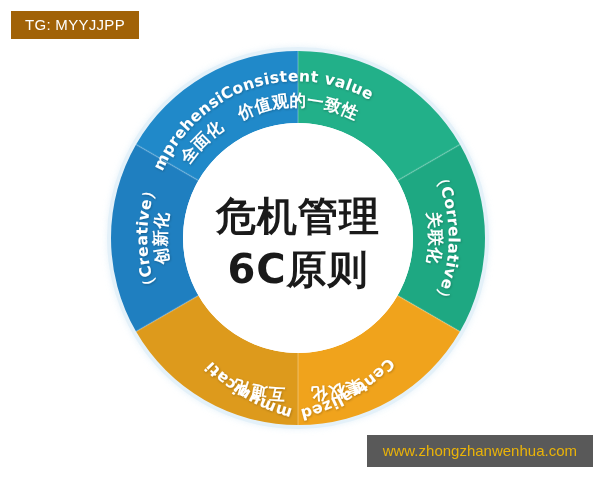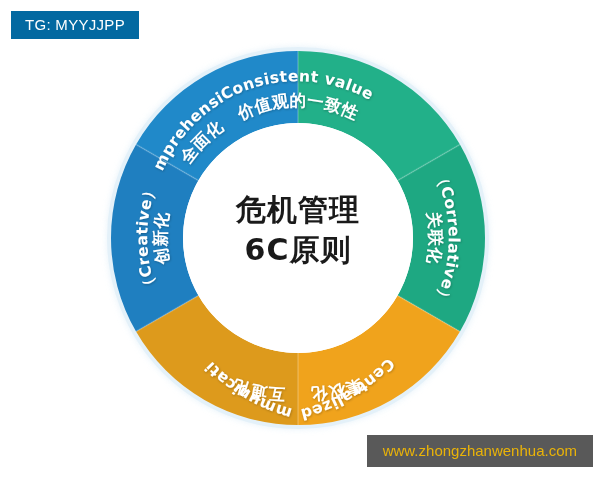--- a/index.html
+++ b/index.html
@@ -24,7 +24,7 @@
     position: absolute;
     left: 11px;
     top: 11px;
-    background: #0369a1;
+    background: #a16207;
     color: #ffffff;
     font-size: 15px;
     letter-spacing: 0.3px;

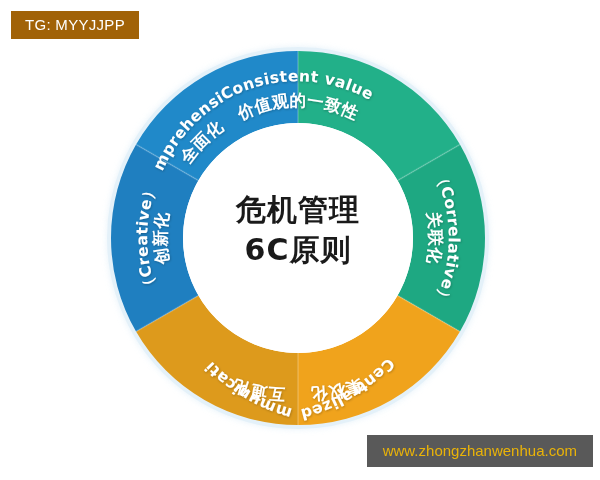--- a/index.html
+++ b/index.html
@@ -62,7 +62,7 @@
     z-index: 20;
     color: #1a1a1a;
     font-family: "DejaVu Sans", "Liberation Sans", sans-serif;
-    font-size: 30px;
+    font-size: 40px;
     font-weight: 700;
     line-height: 1.33;
     letter-spacing: 1px;

